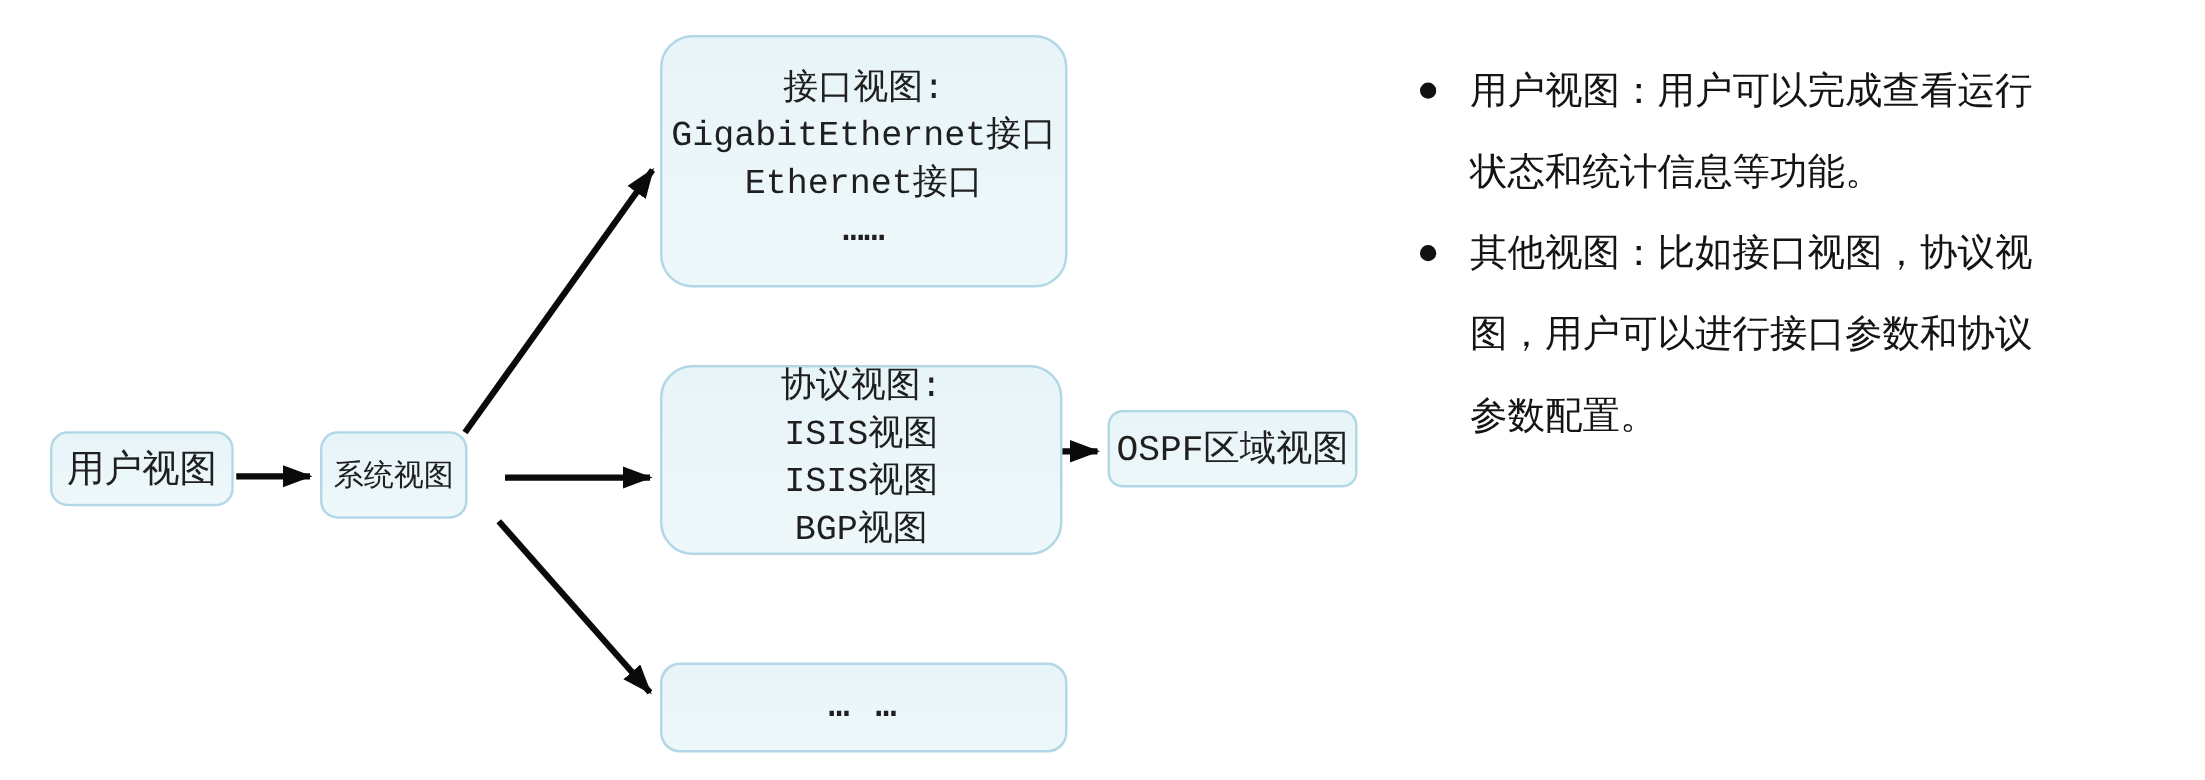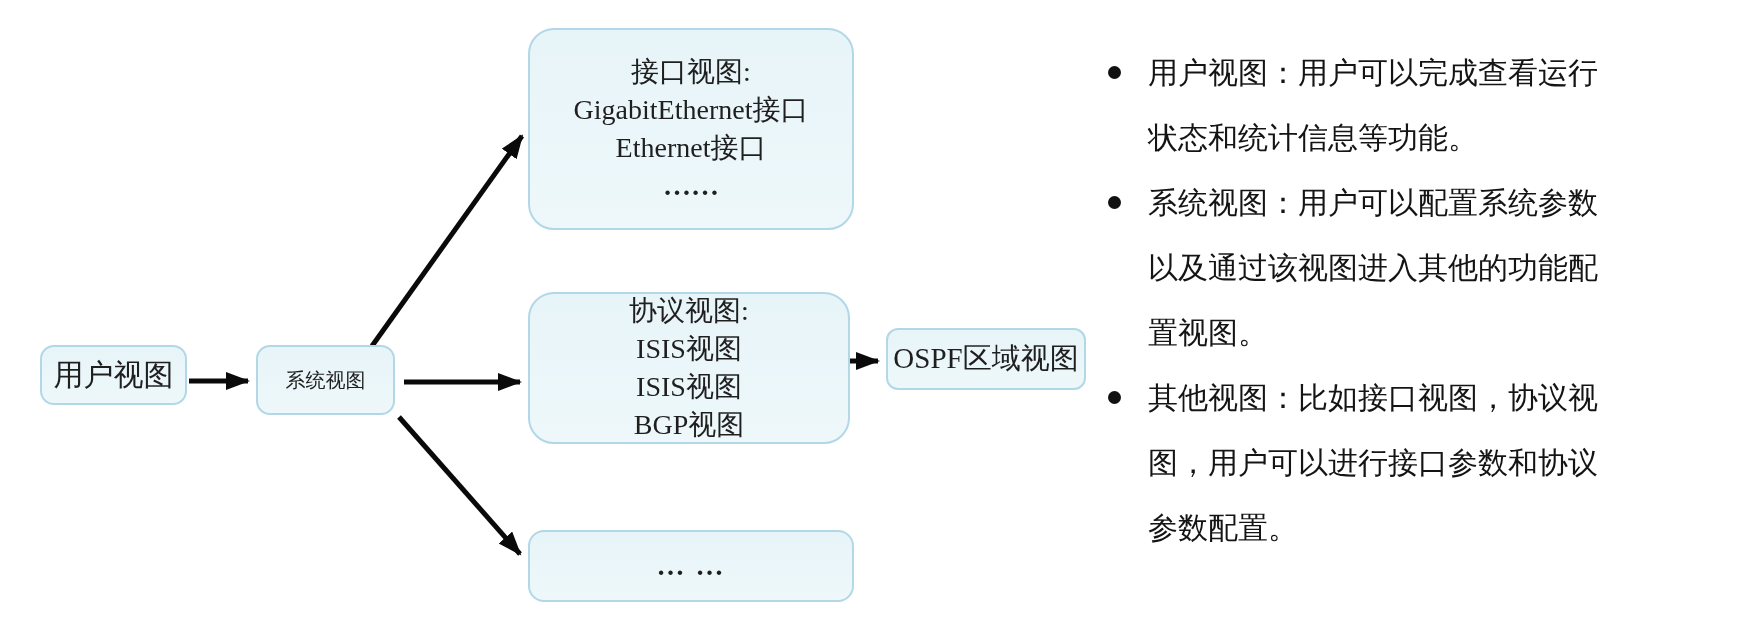--- a/index.html
+++ b/index.html
@@ -20,7 +20,7 @@
     align-items: center;
     justify-content: center;
     text-align: center;
-    font-family: Liberation Serif, serif;
+    font-family: Liberation Mono, monospace;
     color: #1f1f1f;
   }
   .dbox .line { white-space: nowrap; }

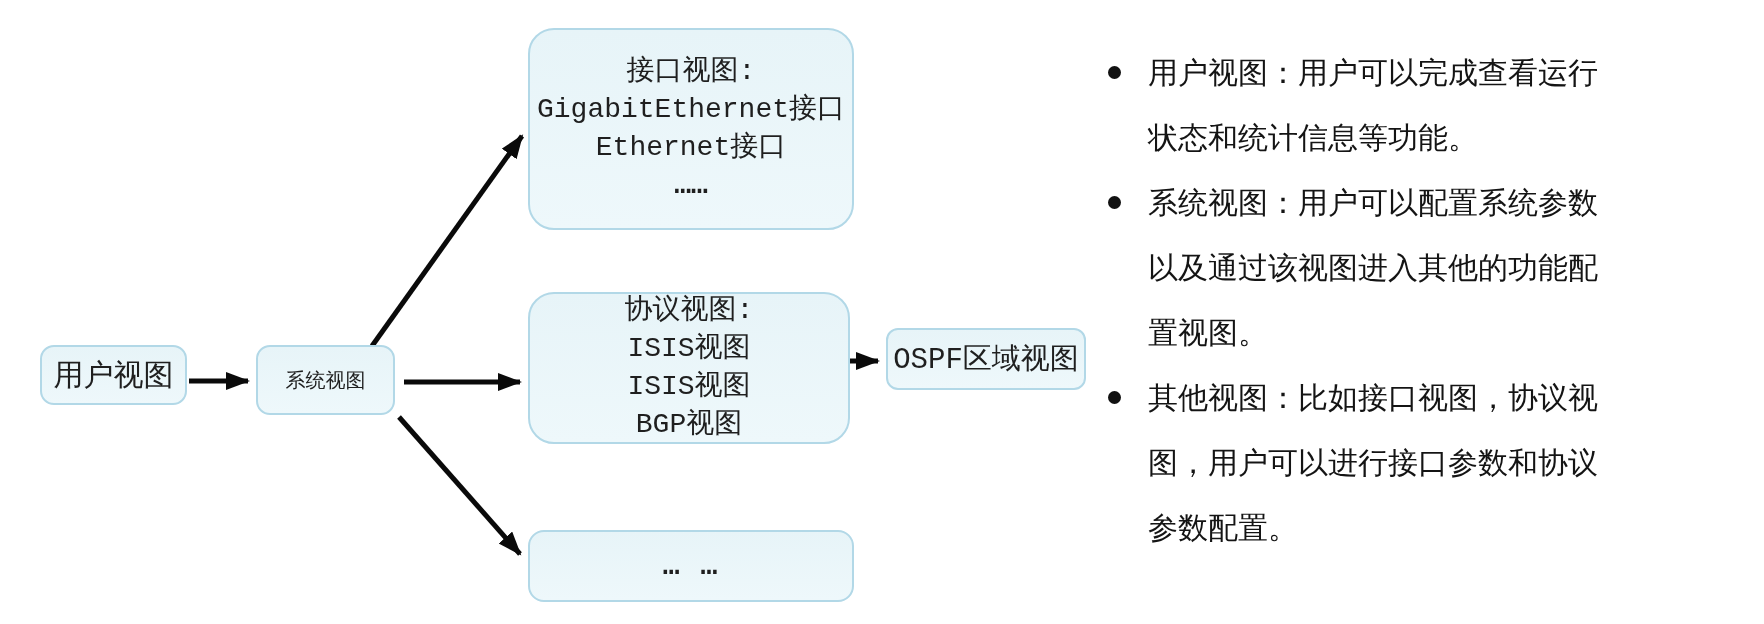--- a/index.html
+++ b/index.html
@@ -38,7 +38,7 @@
   
   .notes {
     position: absolute;
-    left: 1100px;
+    left: 1128px;
     top: 40px;
     width: 524px;
     list-style: none;

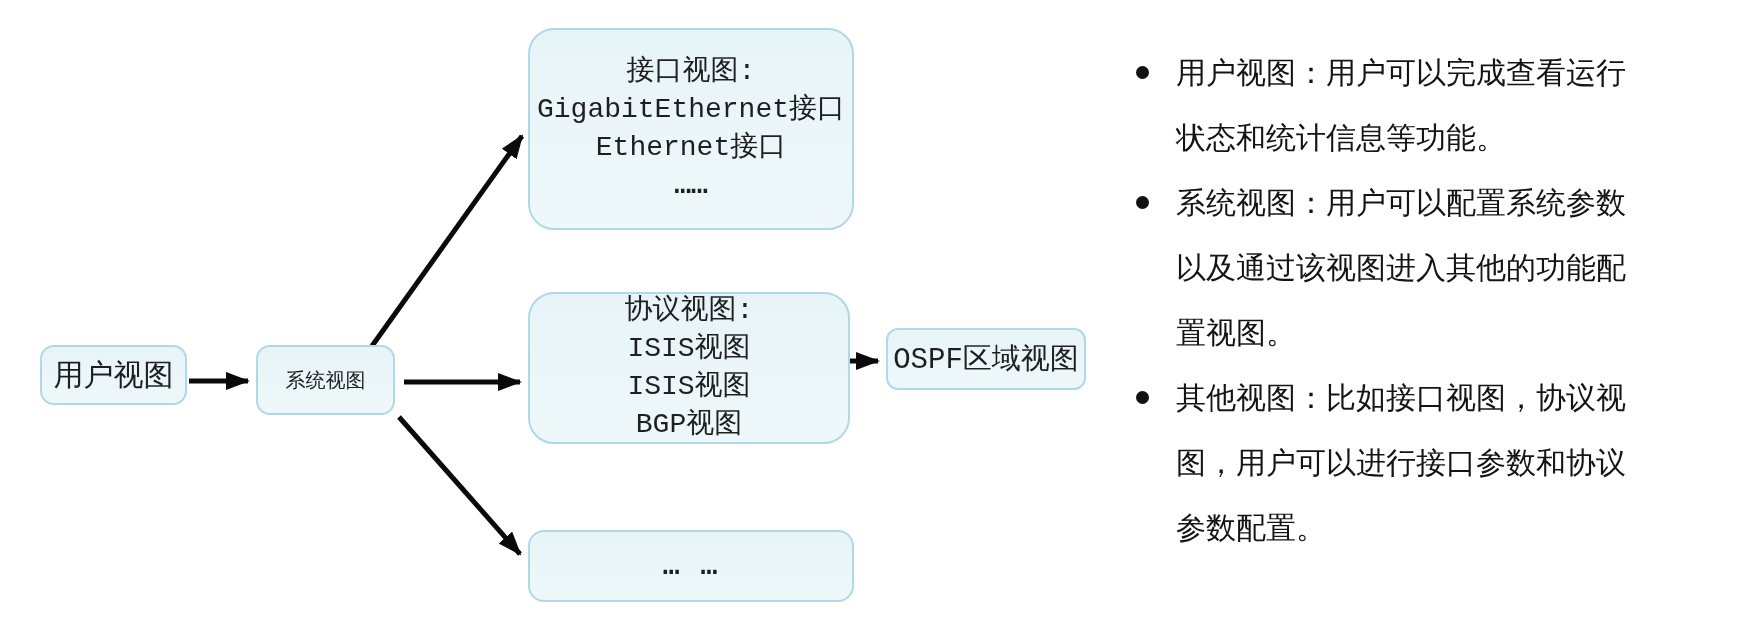--- a/index.html
+++ b/index.html
@@ -113,10 +113,6 @@
     </li>
     <li>
       <span class="bullet"></span>
-      <span>系统视图：用户可以配置系统参数以及通过该视图进入其他的功能配置视图。</span>
-    </li>
-    <li>
-      <span class="bullet"></span>
       <span>其他视图：比如接口视图，协议视图，用户可以进行接口参数和协议参数配置。</span>
     </li>
   </ul>

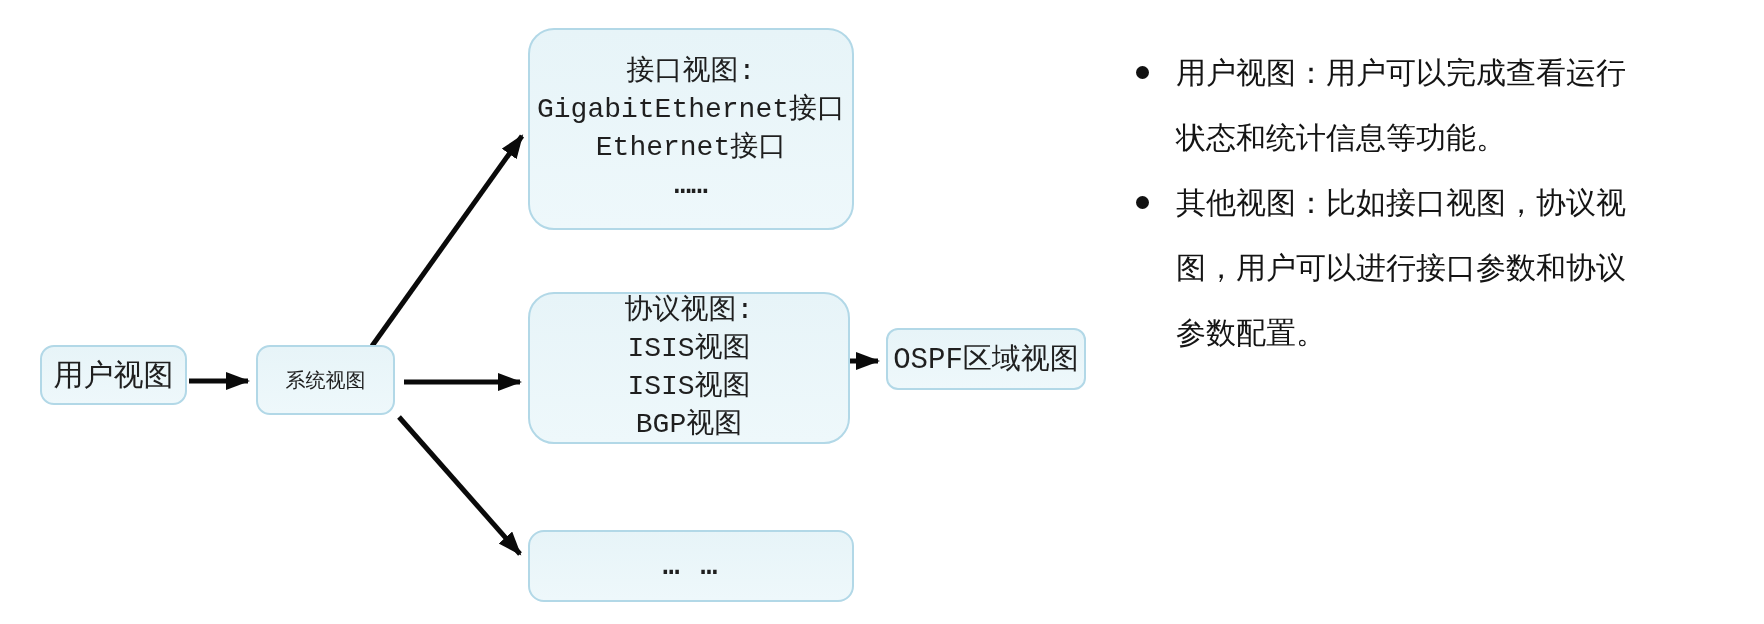--- a/index.html
+++ b/index.html
@@ -26,7 +26,7 @@
   .dbox .line { white-space: nowrap; }
 
   .box-user      { left: 40px;  top: 345px; width: 147px; height: 60px; border-radius: 14px; font-size: 30px; }
-  .box-system    { left: 256px; top: 345px; width: 139px; height: 70px; border-radius: 14px; font-size: 20px; }
+  .box-system    { left: 256px; top: 345px; width: 118px; height: 70px; border-radius: 14px; font-size: 24px; }
   .box-interface { left: 528px; top: 28px;  width: 326px; height: 202px; border-radius: 26px; font-size: 28px; }
   .box-interface .line { line-height: 38px; }
   .box-protocol  { left: 528px; top: 292px; width: 322px; height: 152px; border-radius: 26px; font-size: 28px; }

